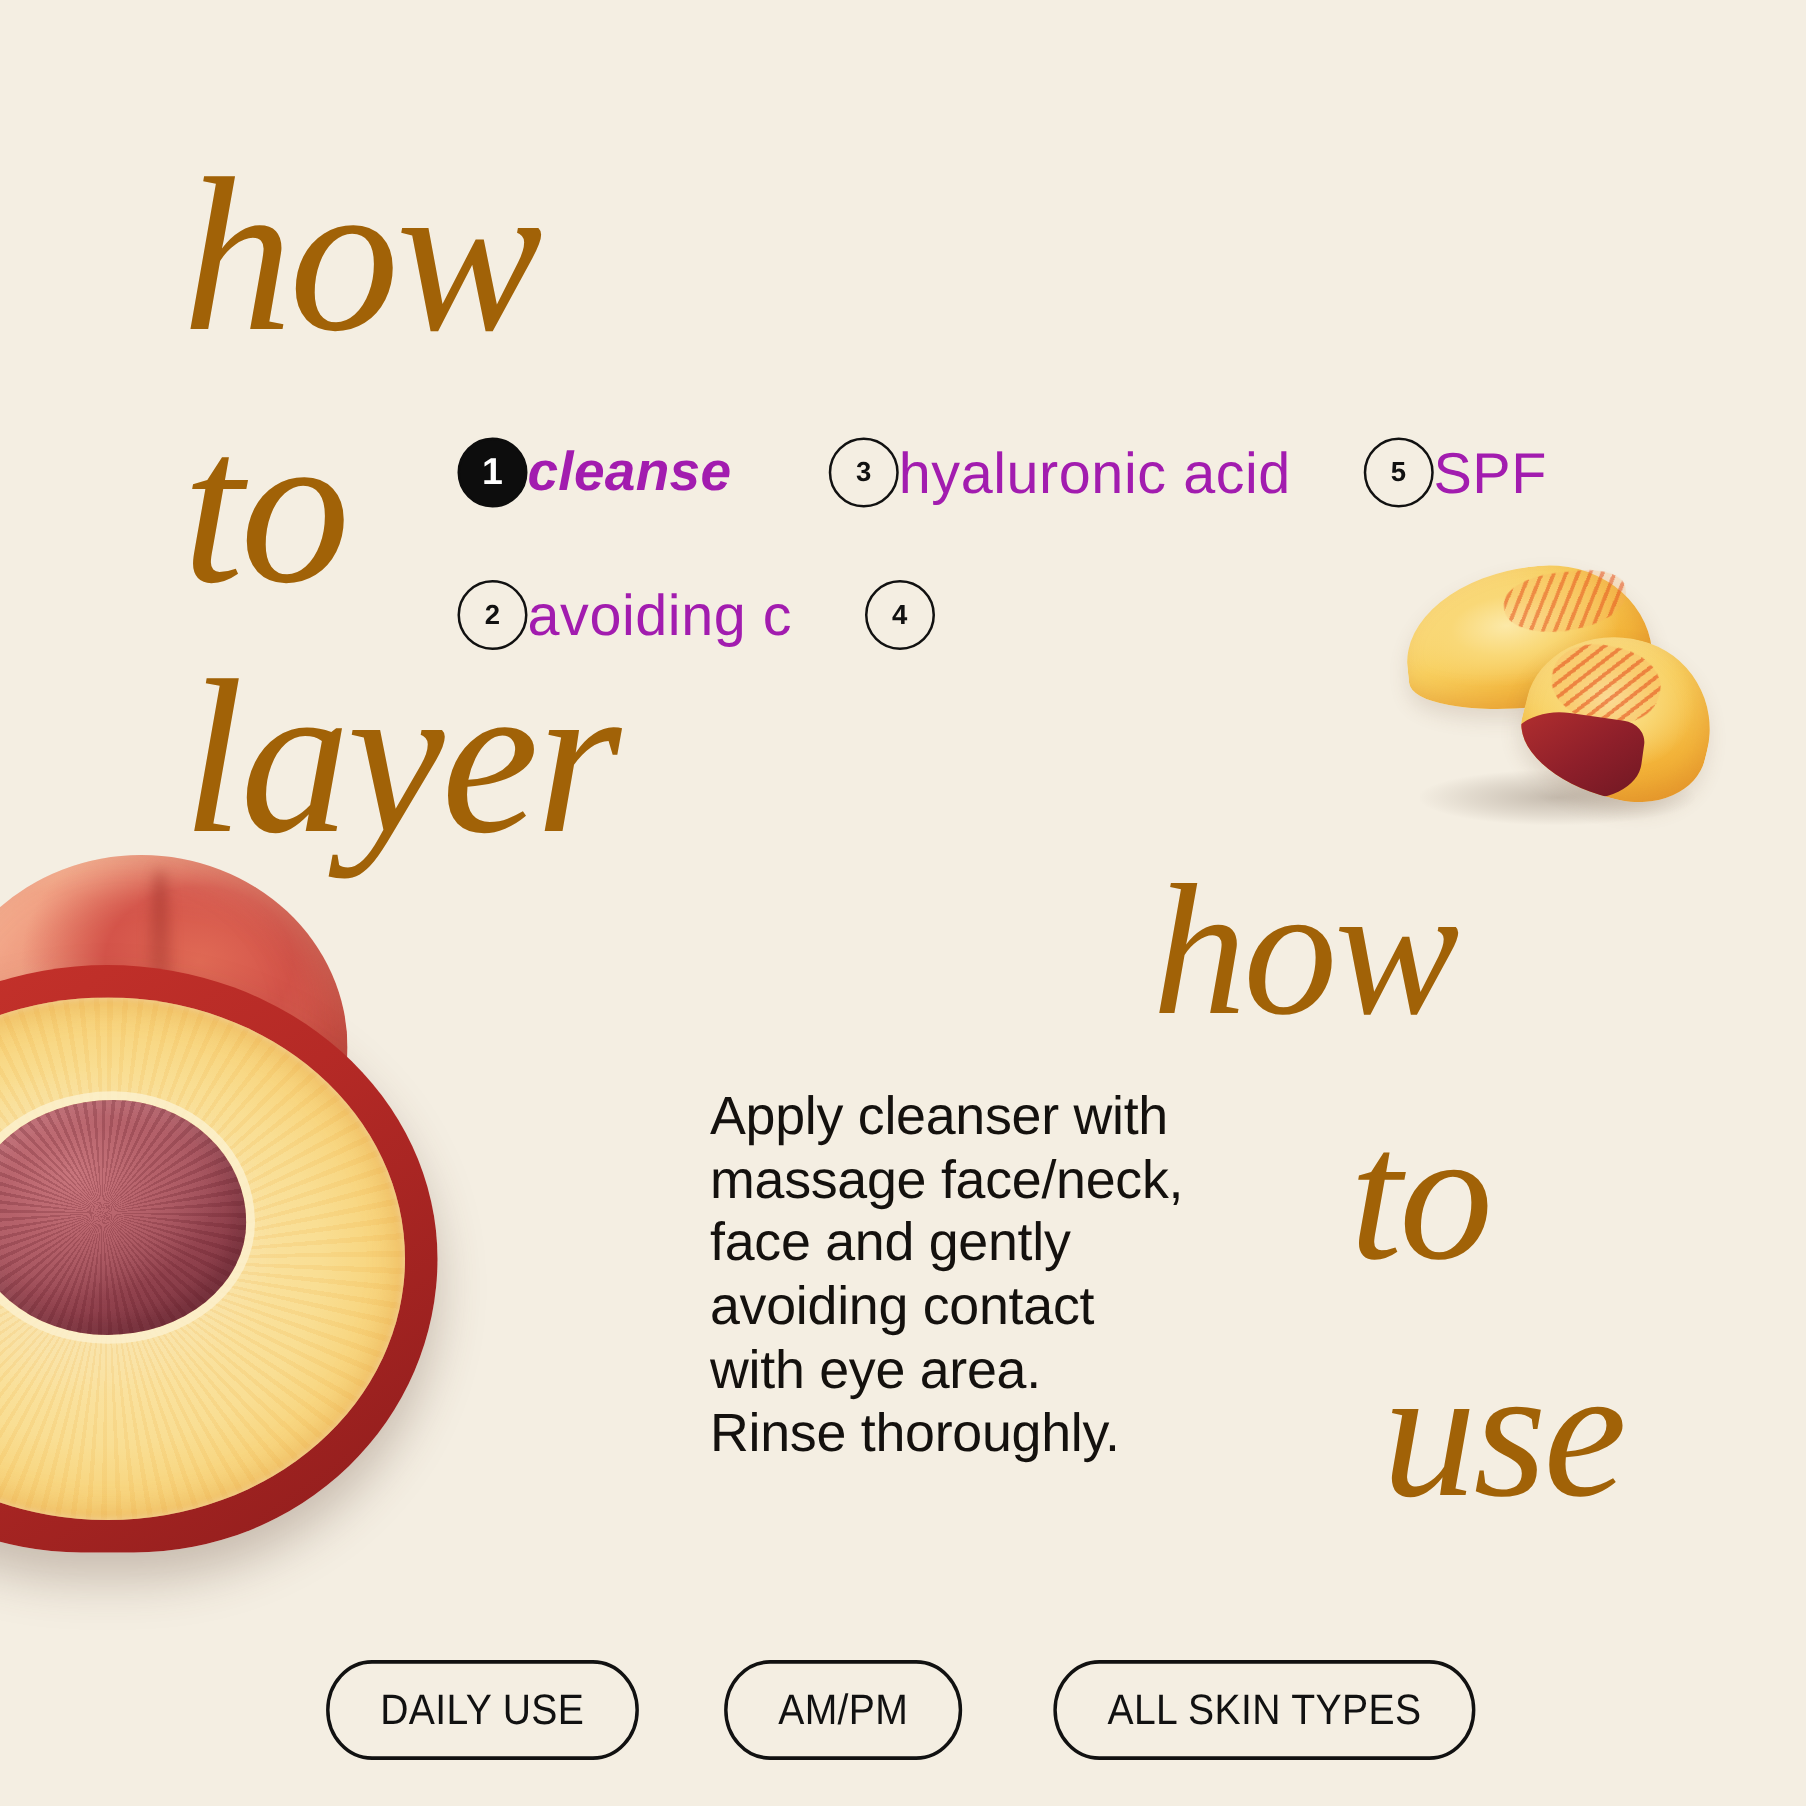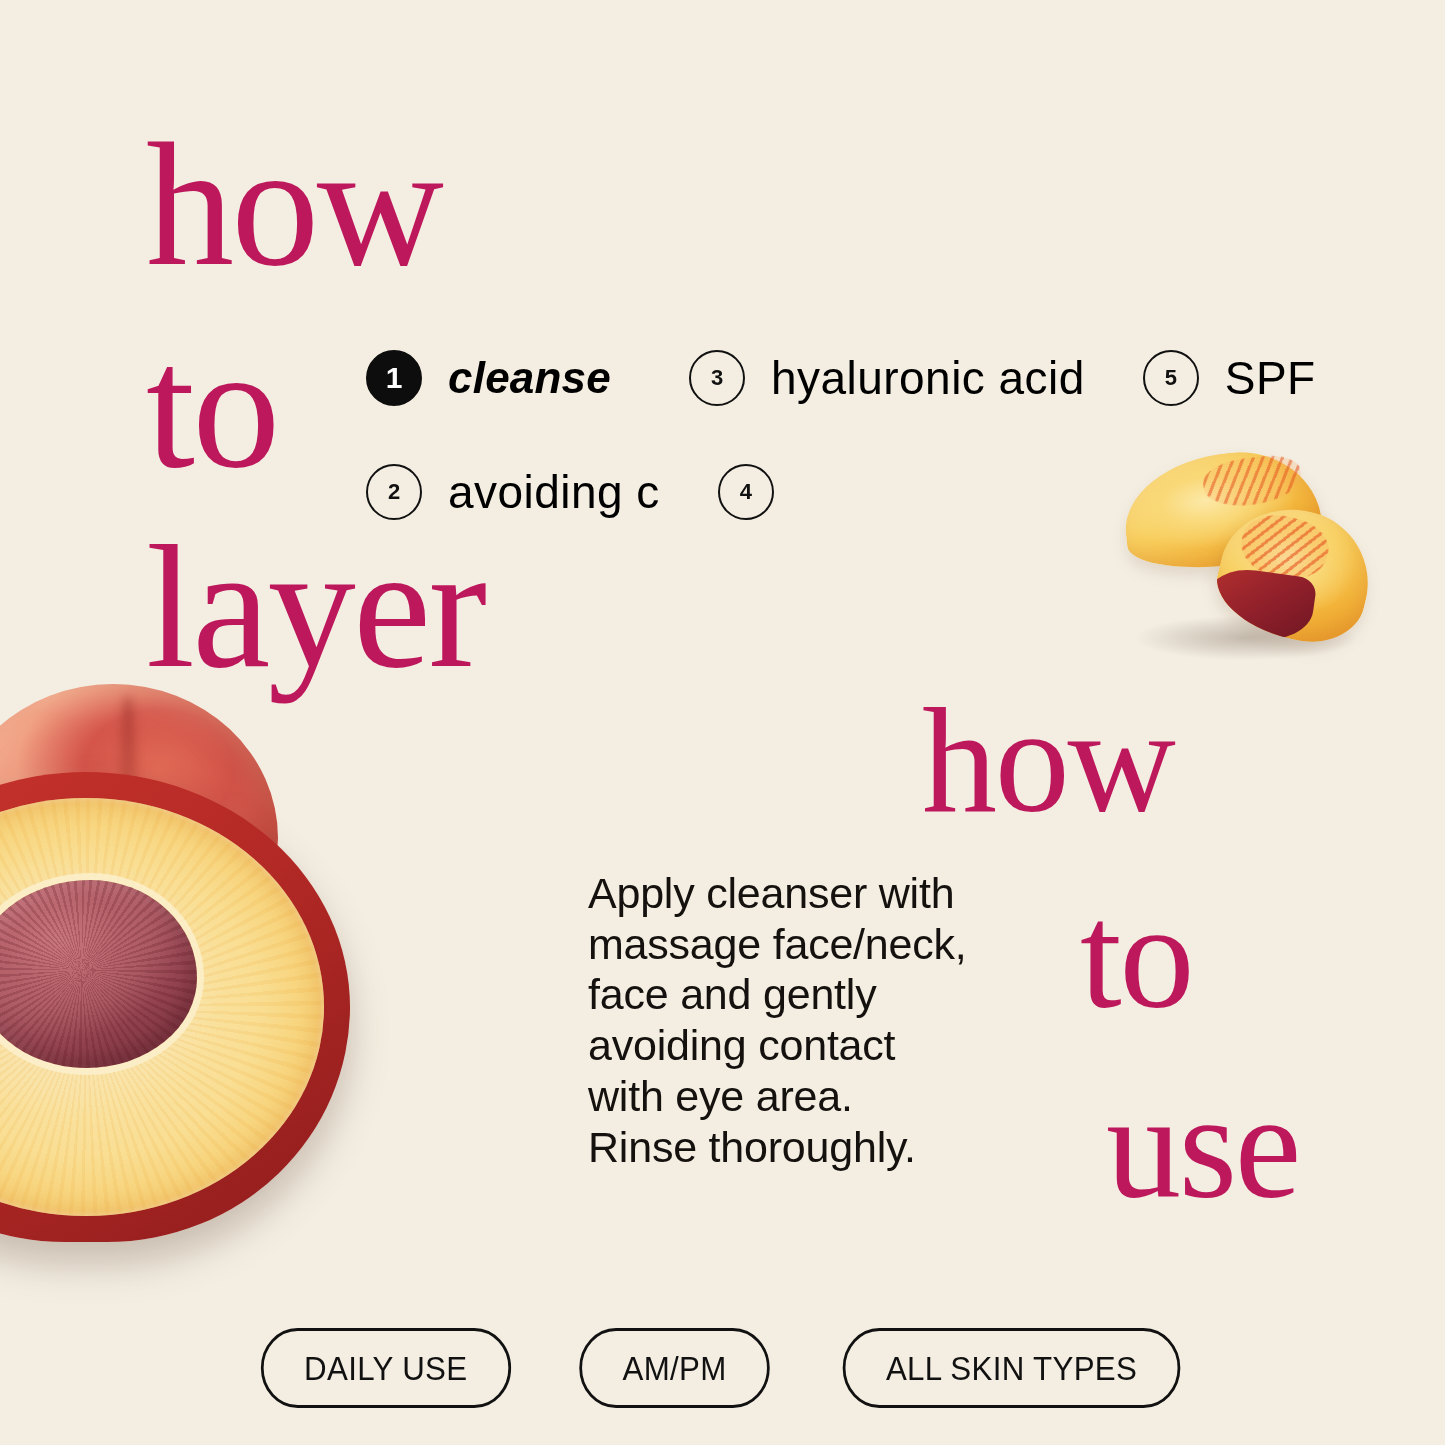--- a/index.html
+++ b/index.html
@@ -20,11 +20,12 @@
   .display {
     position: absolute;
     font-family: "Liberation Serif", "DejaVu Serif", serif;
-    color: #be185d;
+    color: #a16207;
     line-height: 0.88;
     letter-spacing: -0.015em;
     white-space: nowrap;
     user-select: none;
+    font-style: italic;
   }
   #h-how   { left: 146px; top: 128px;  font-size: 176px; }
   #h-to    { left: 146px; top: 330px;  font-size: 176px; }

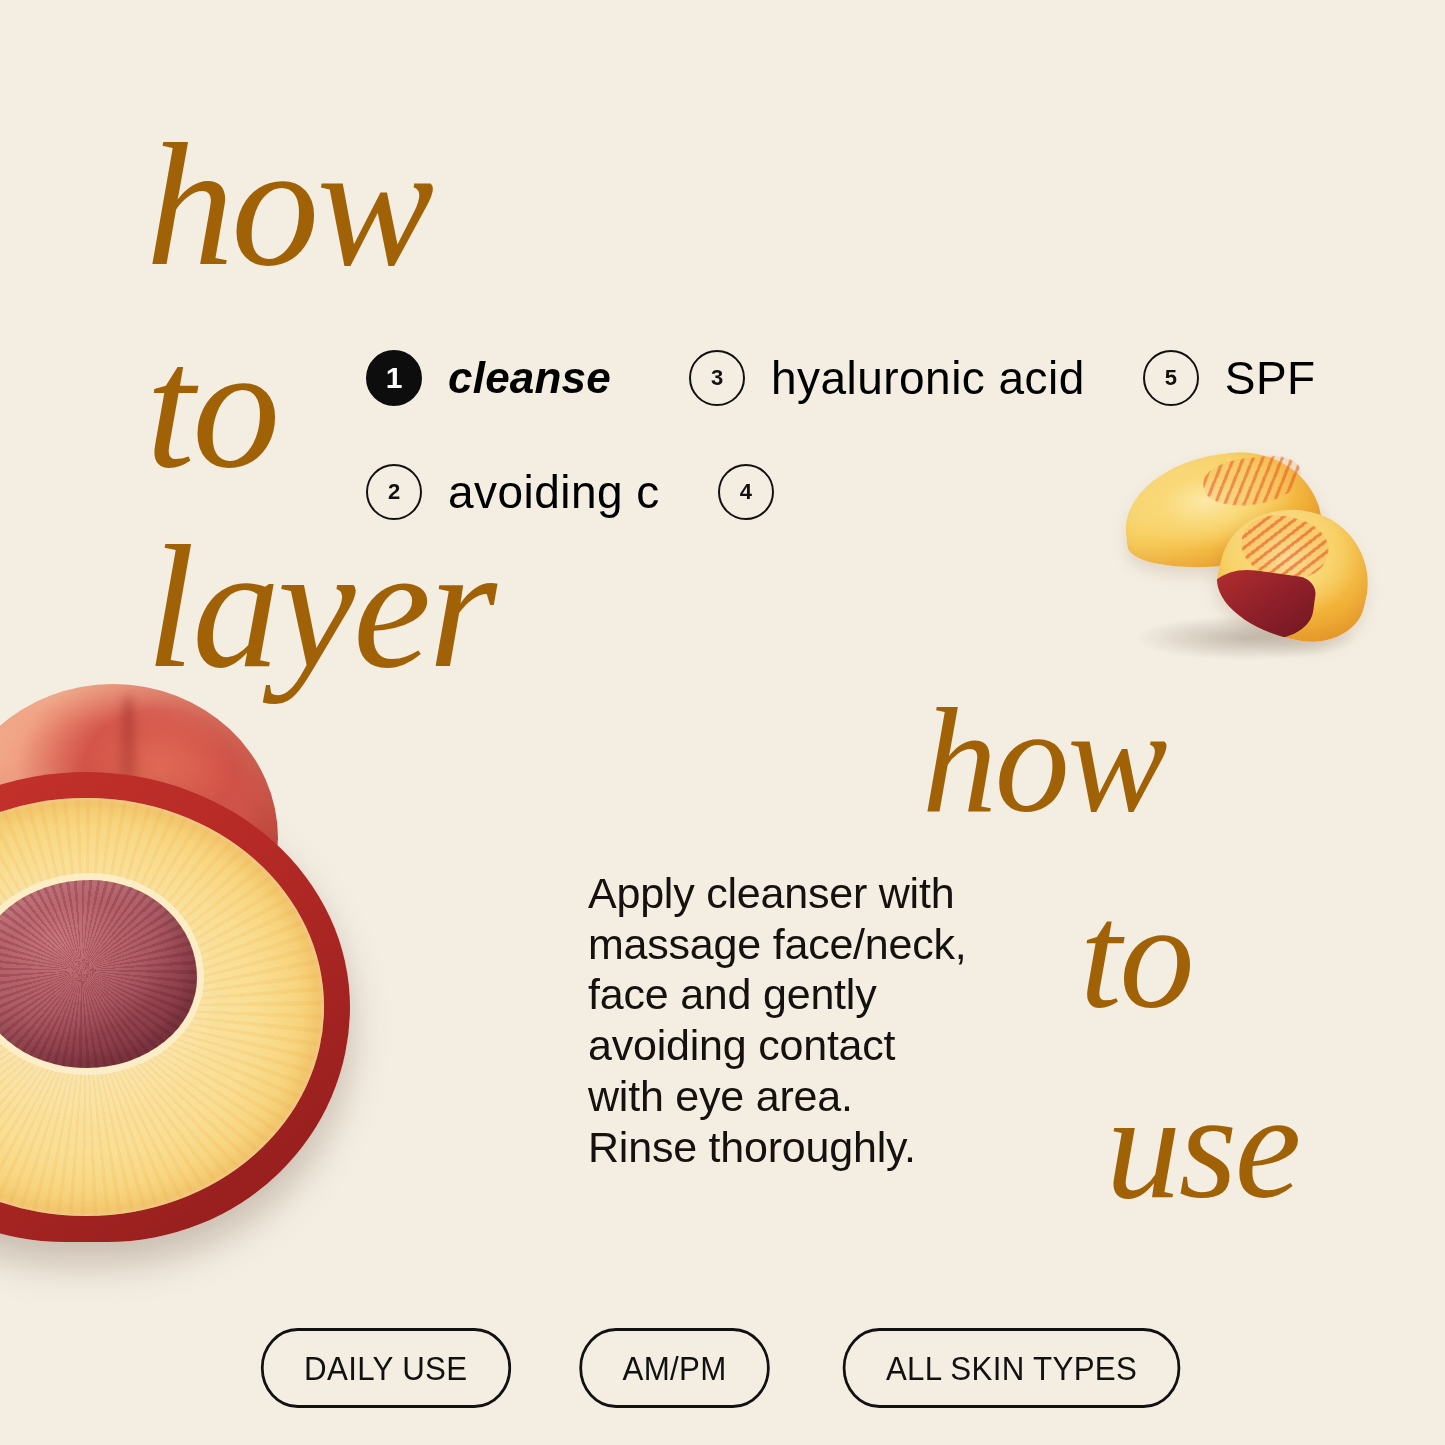--- a/index.html
+++ b/index.html
@@ -79,10 +79,9 @@
     font-size: 30px;
   }
   .step-label {
-    margin-left: 26px;
     font-family: "Liberation Sans", sans-serif;
     font-size: 46px;
-    color: #000000;
+    color: #a21caf;
     white-space: nowrap;
     letter-spacing: 0.01em;
     text-align: right;

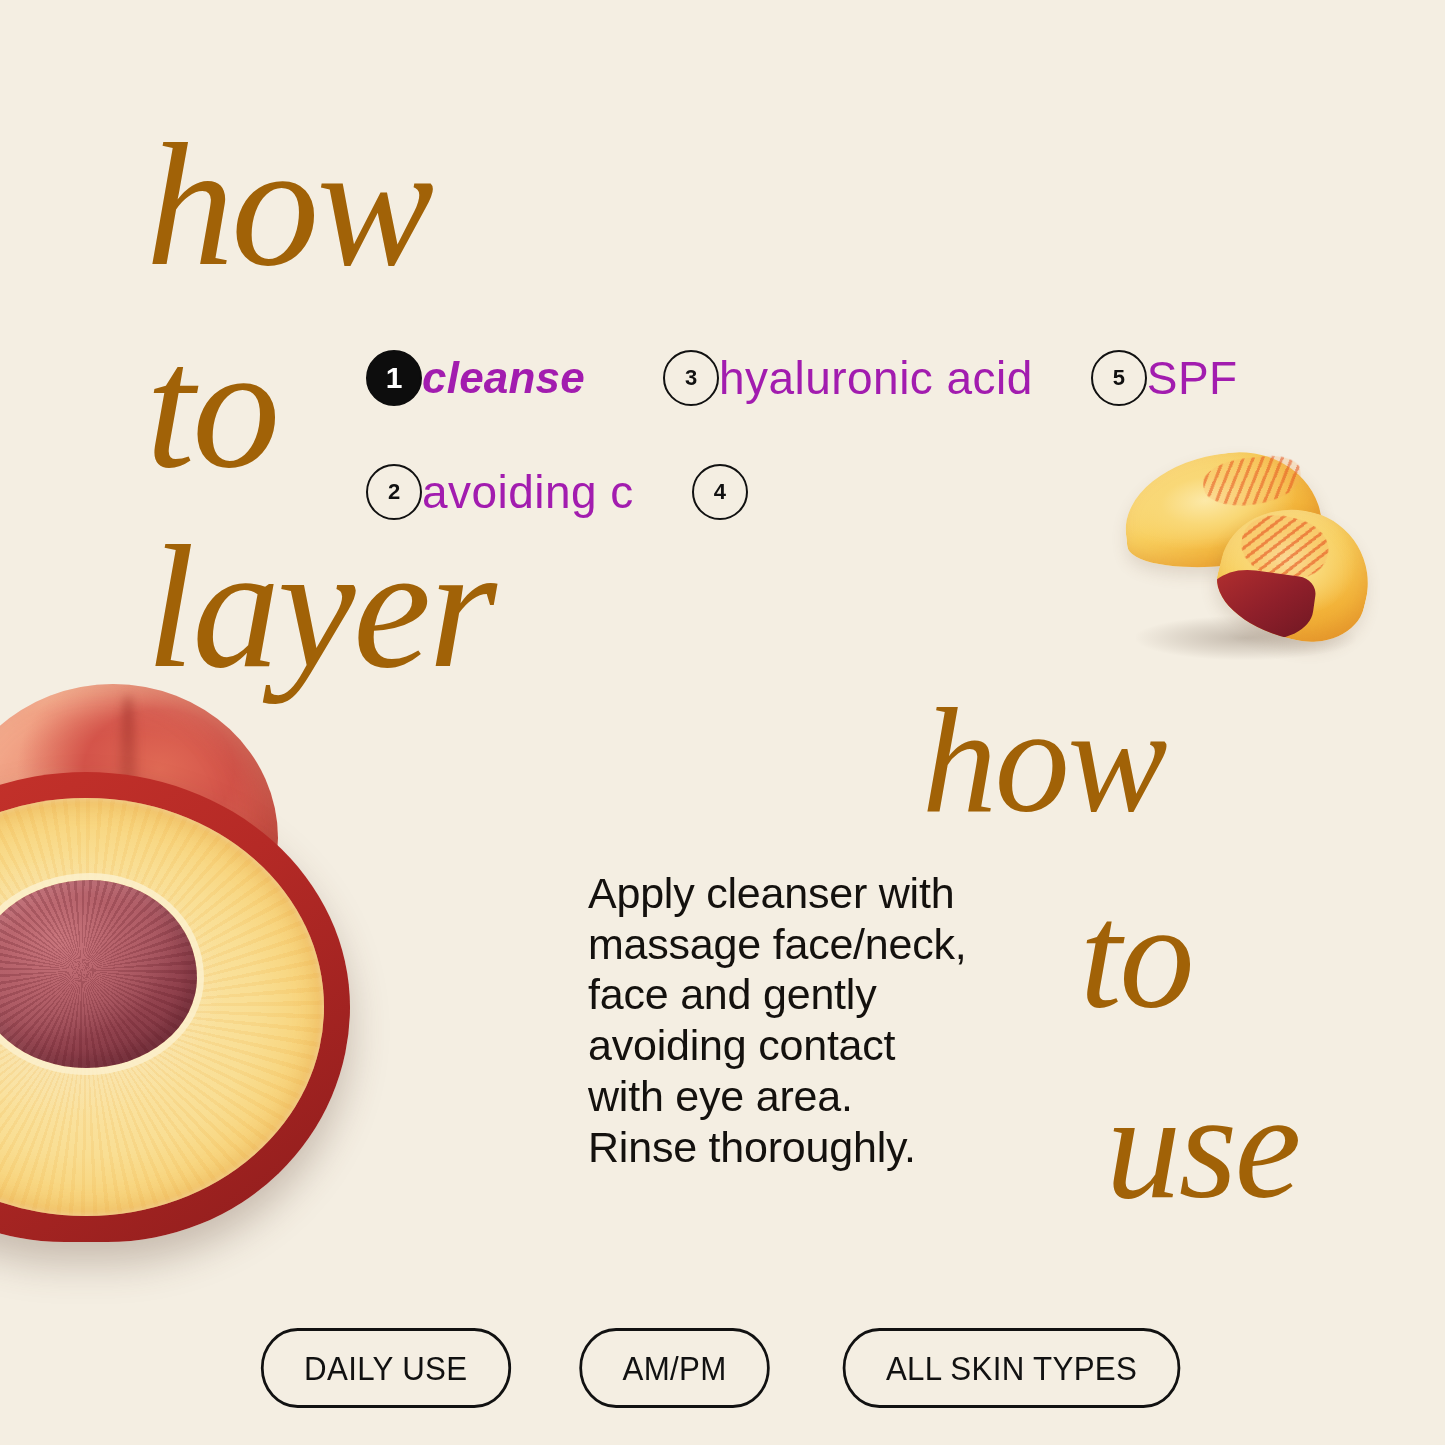--- a/index.html
+++ b/index.html
@@ -96,7 +96,7 @@
   
   #instructions {
     position: absolute;
-    left: 588px;
+    left: 568px;
     top: 868px;
     width: 500px;
     font-family: "Liberation Sans", sans-serif;

